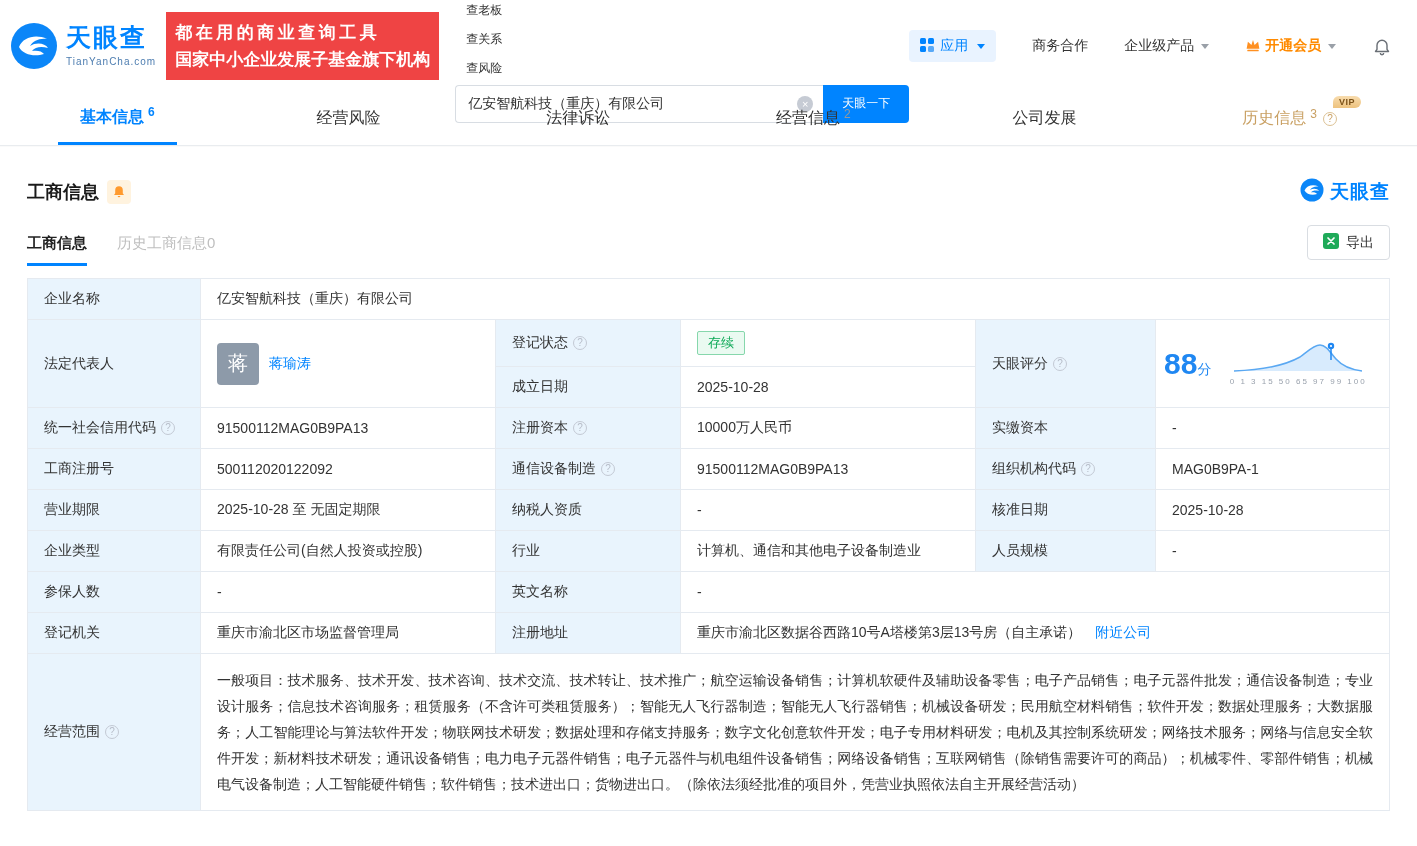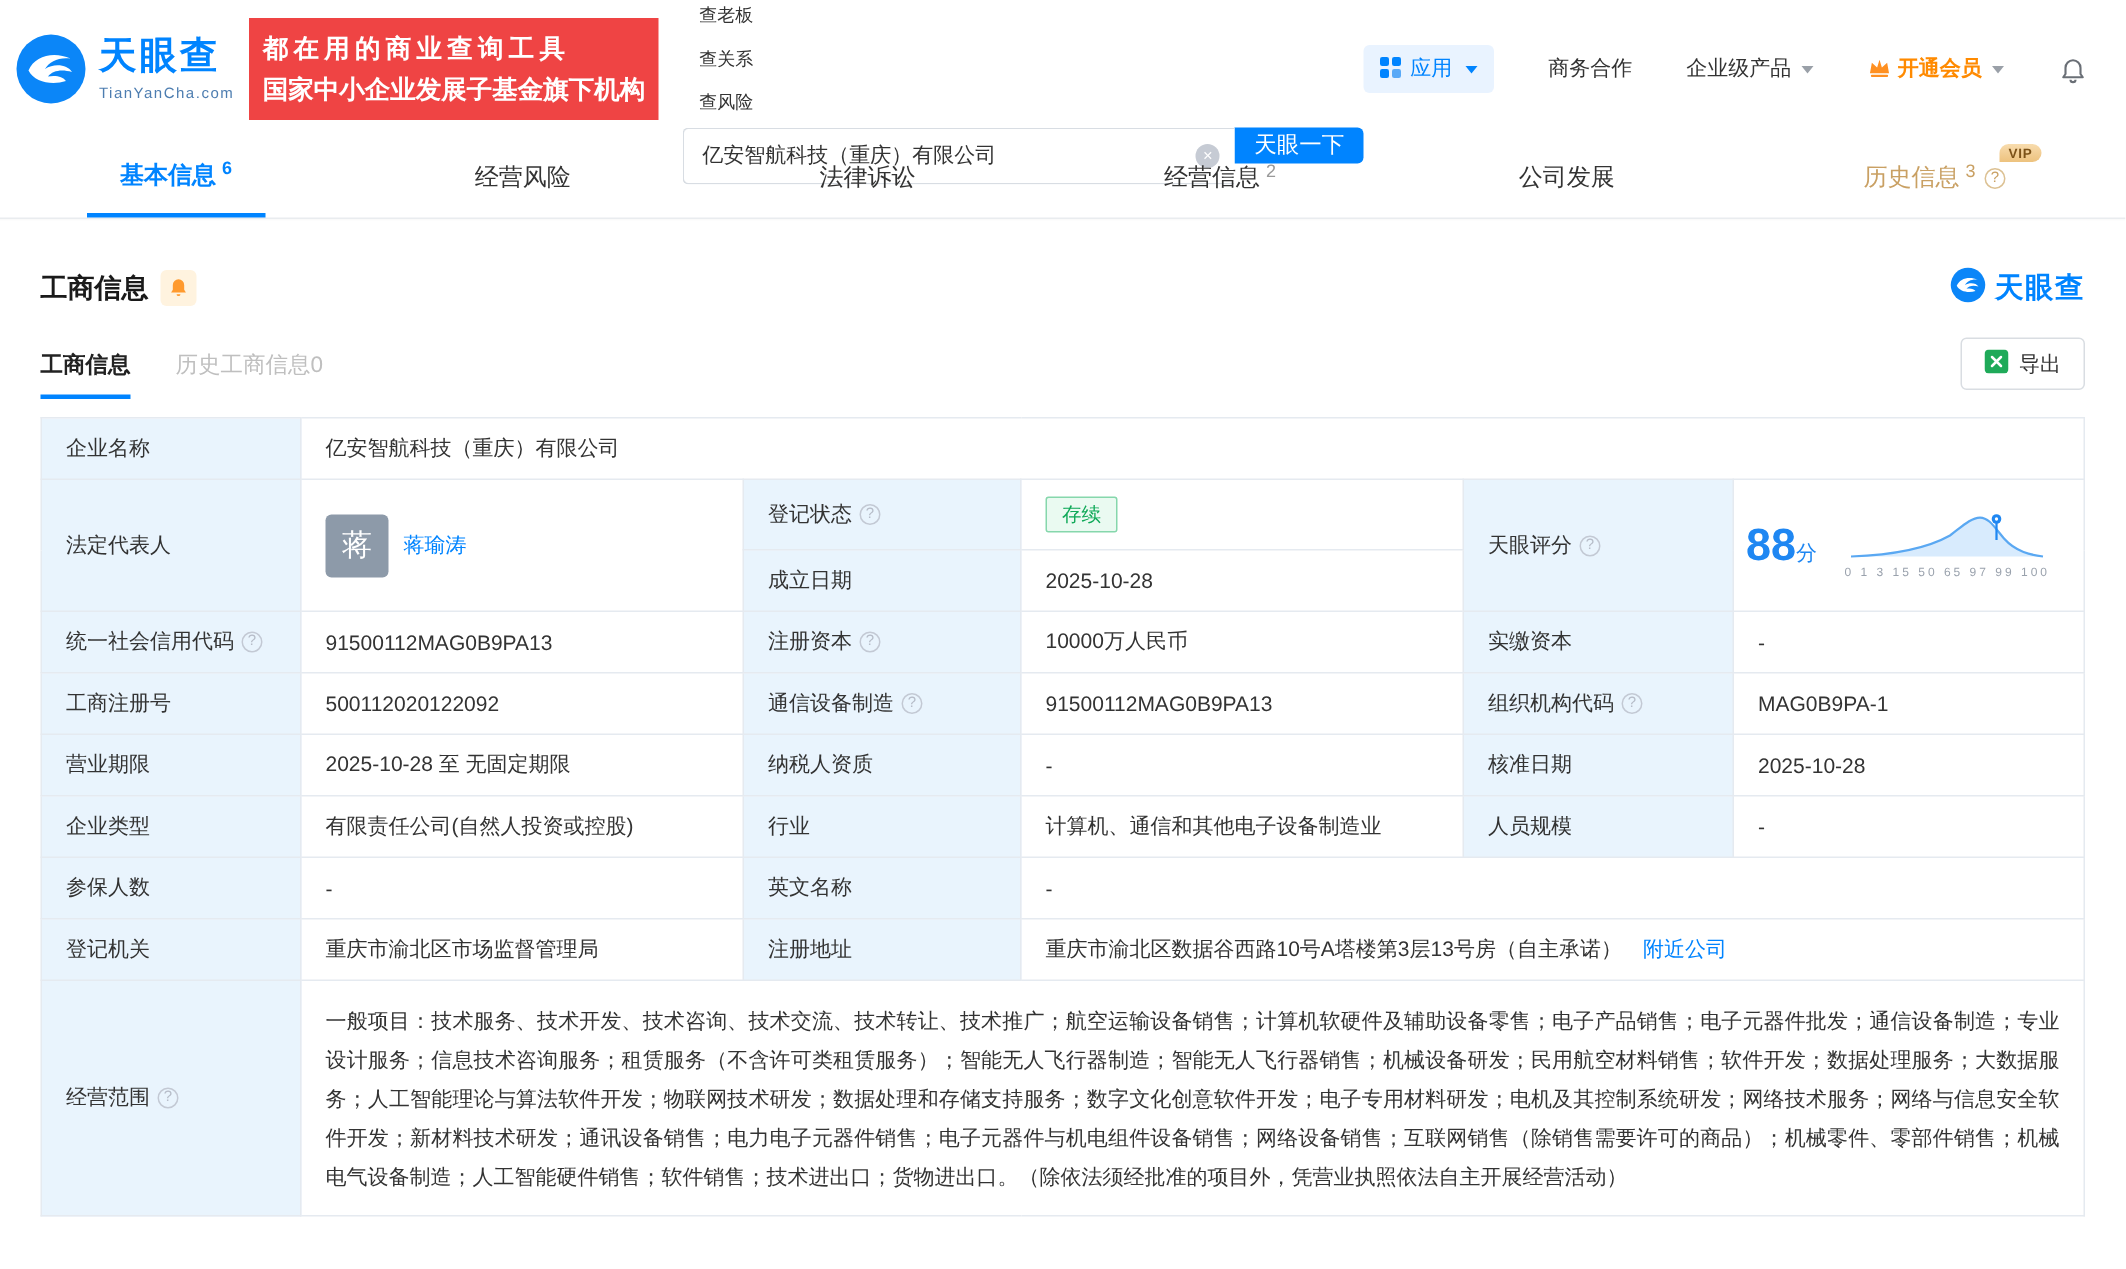--- a/index.html
+++ b/index.html
@@ -28,8 +28,8 @@
   .clear-icon { position:absolute; right:10px; top:11px; width:16px; height:16px; border-radius:50%;
     background:#c6cbd4; color:#fff; font-size:11px; line-height:16px; text-align:center; cursor:pointer; }
   .clear-icon::after { content:"×"; }
-  .search-btn { width:86px; height:24px; background:#0084ff; color:#fff; border:none;
-    border-radius:0 4px 4px 0; font-size:15px; cursor:pointer; font-family:inherit; }
+  .search-btn { width:86px; height:38px; background:#0084ff; color:#fff; border:none;
+    border-radius:0 4px 4px 0; font-size:12px; cursor:pointer; font-family:inherit; }
   .top-right { margin-left:auto; display:flex; align-items:center; gap:36px; font-size:14px; white-space:nowrap; color:#333; }
   .top-right .item { cursor:pointer; display:flex; align-items:center; gap:4px; }
   .apps-pill { display:flex; align-items:center; gap:6px; background:#e9f3ff; color:#0084ff;

